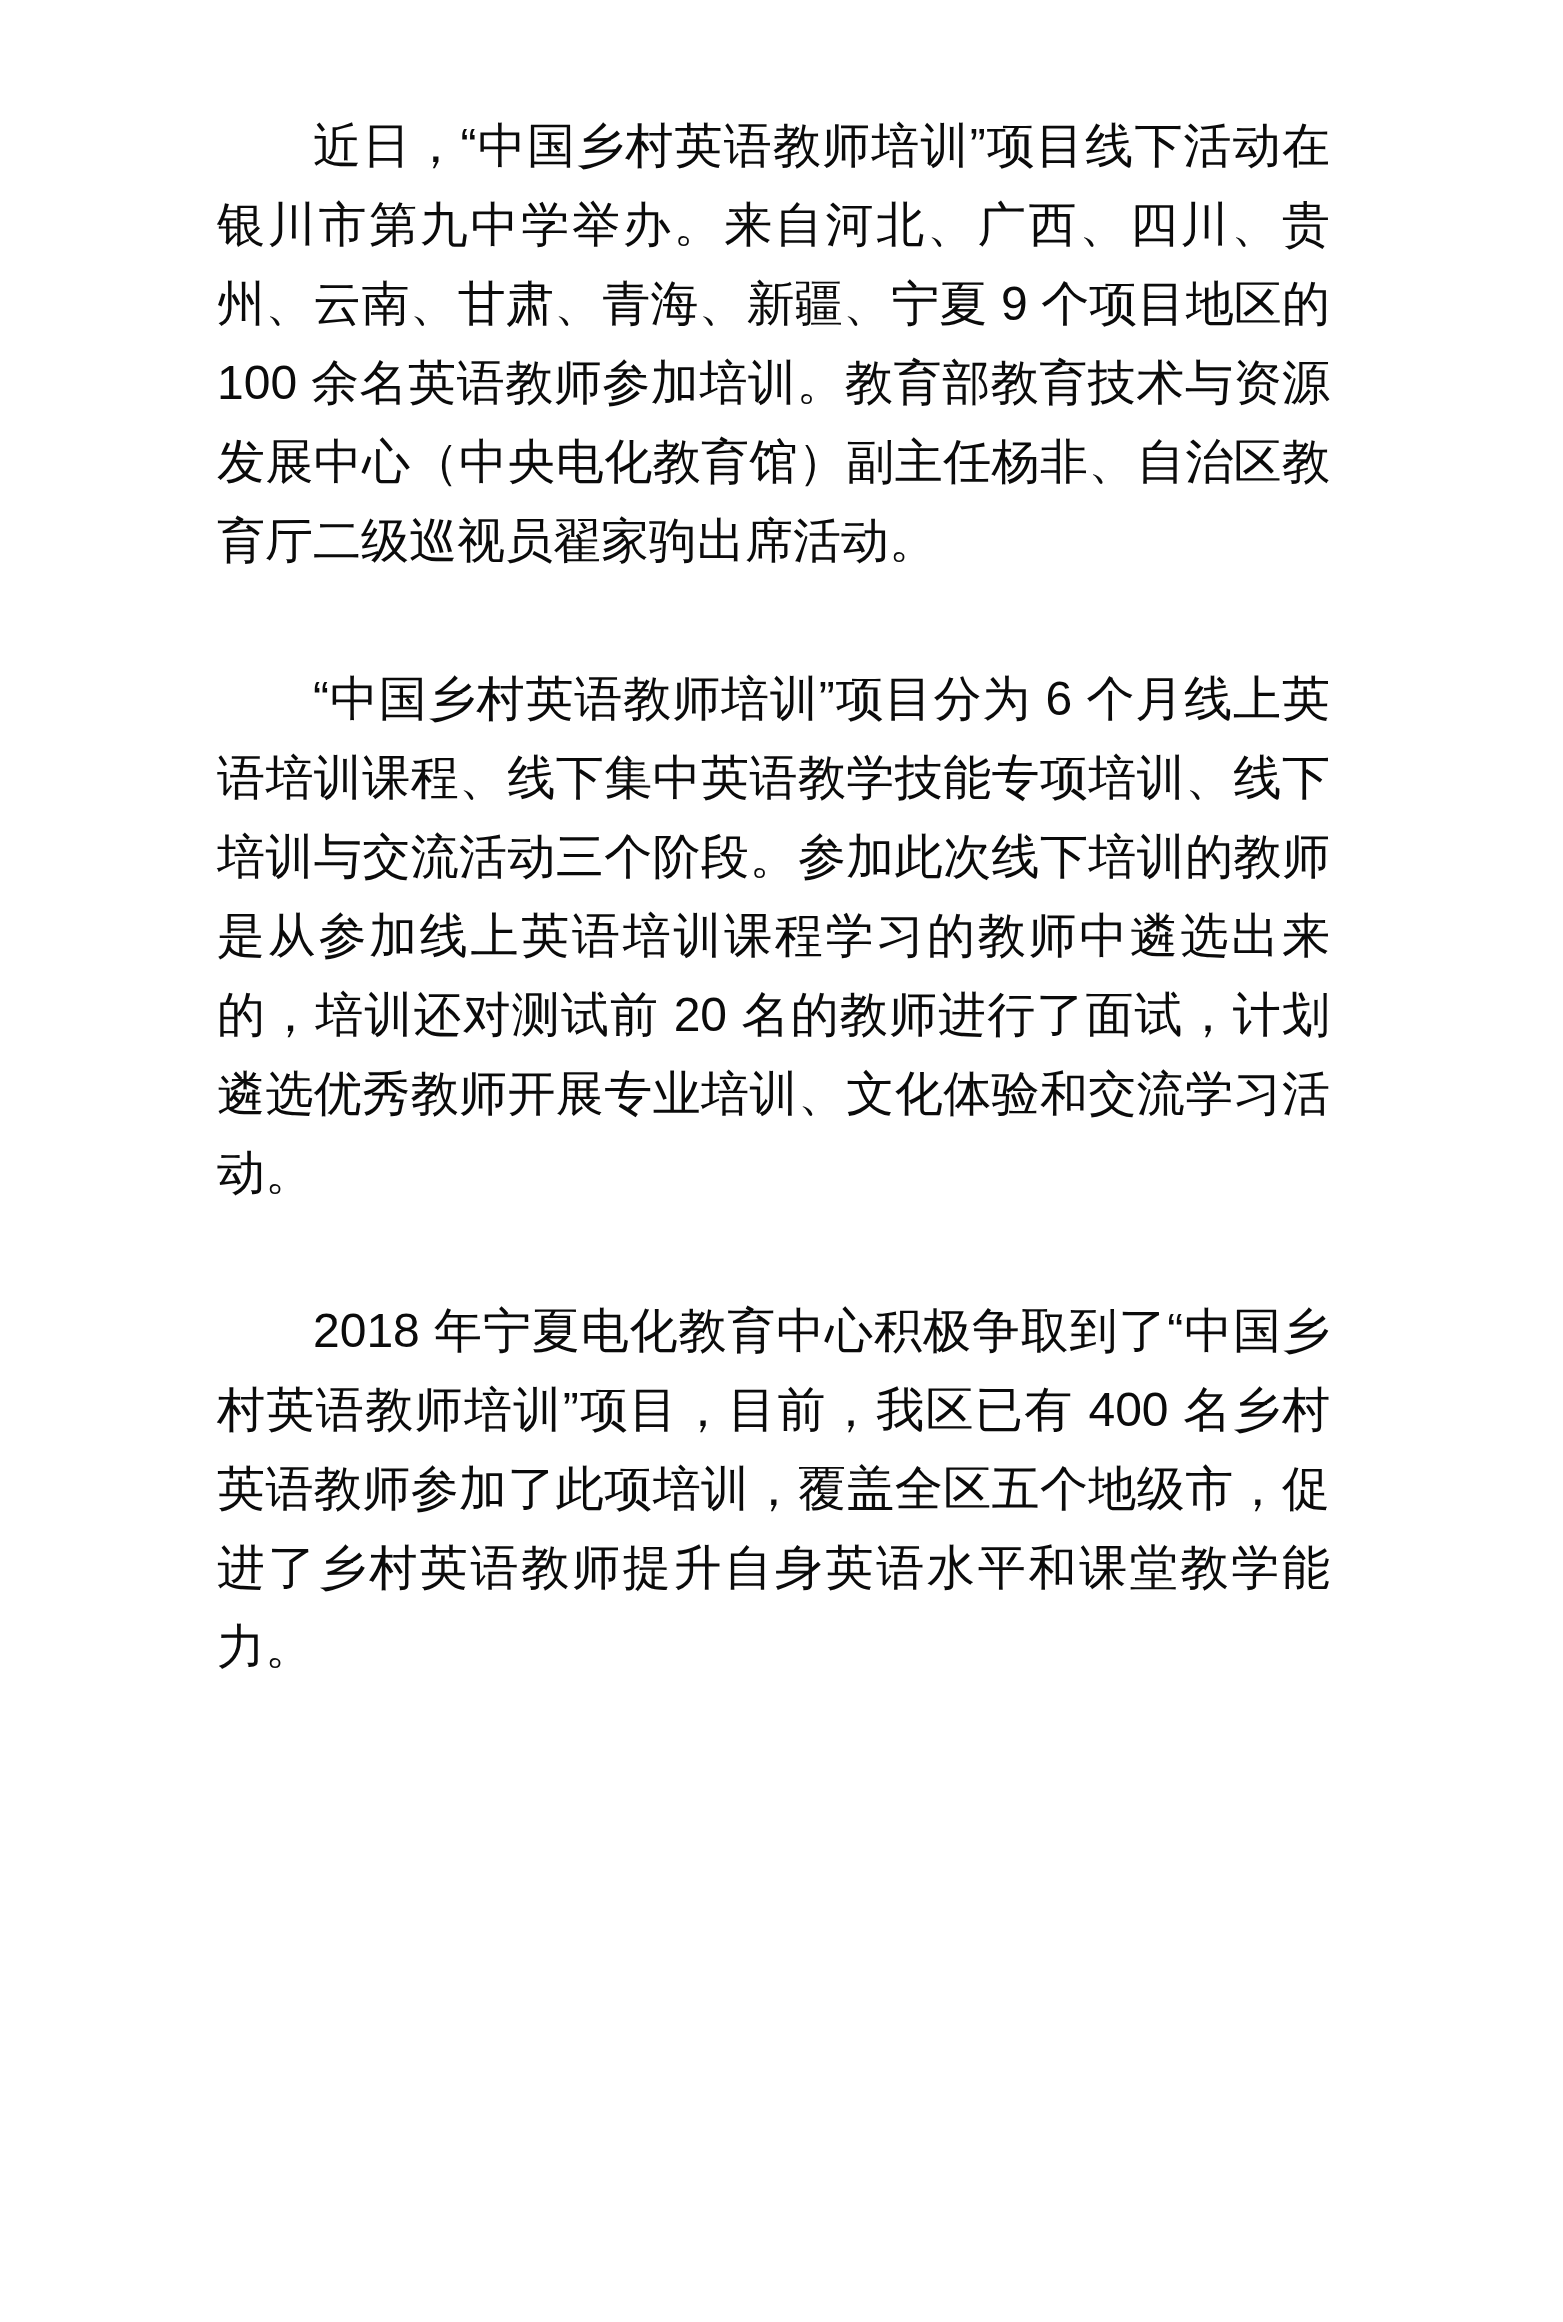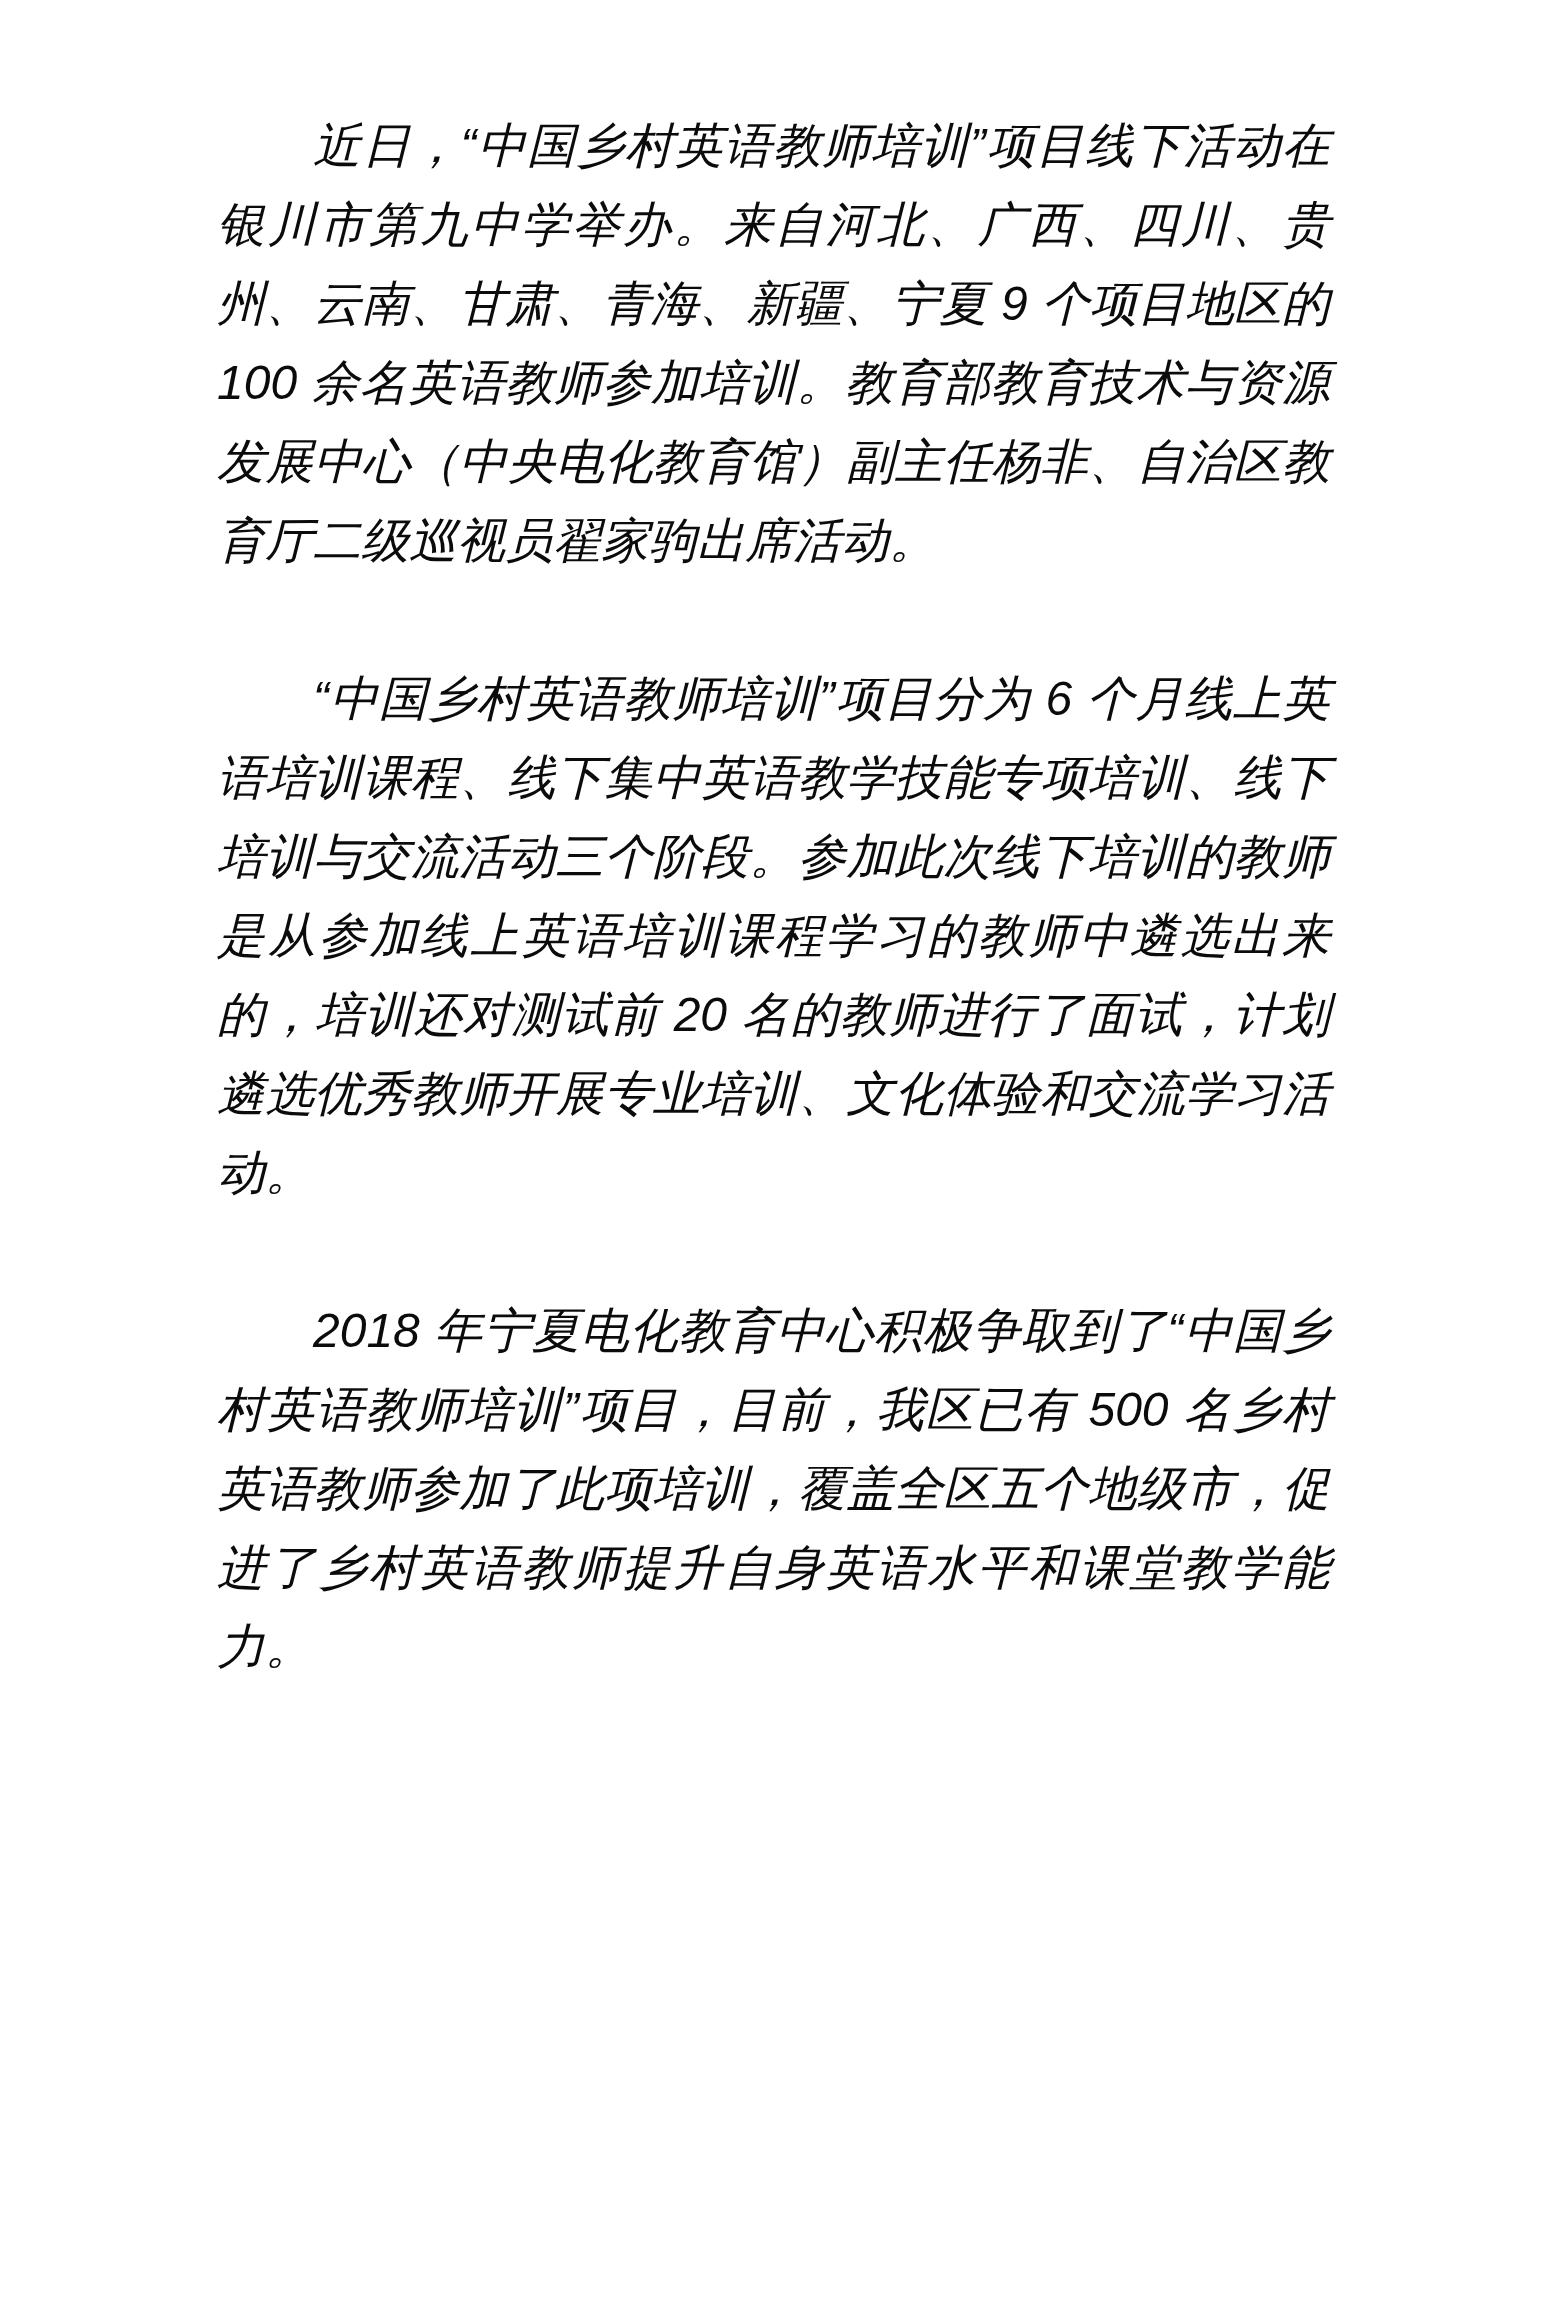--- a/index.html
+++ b/index.html
@@ -14,7 +14,6 @@
     background: #ffffff;
     overflow: hidden;
     box-sizing: border-box;
-    font-style: italic;
   }
   .doc-body {
     position: absolute;

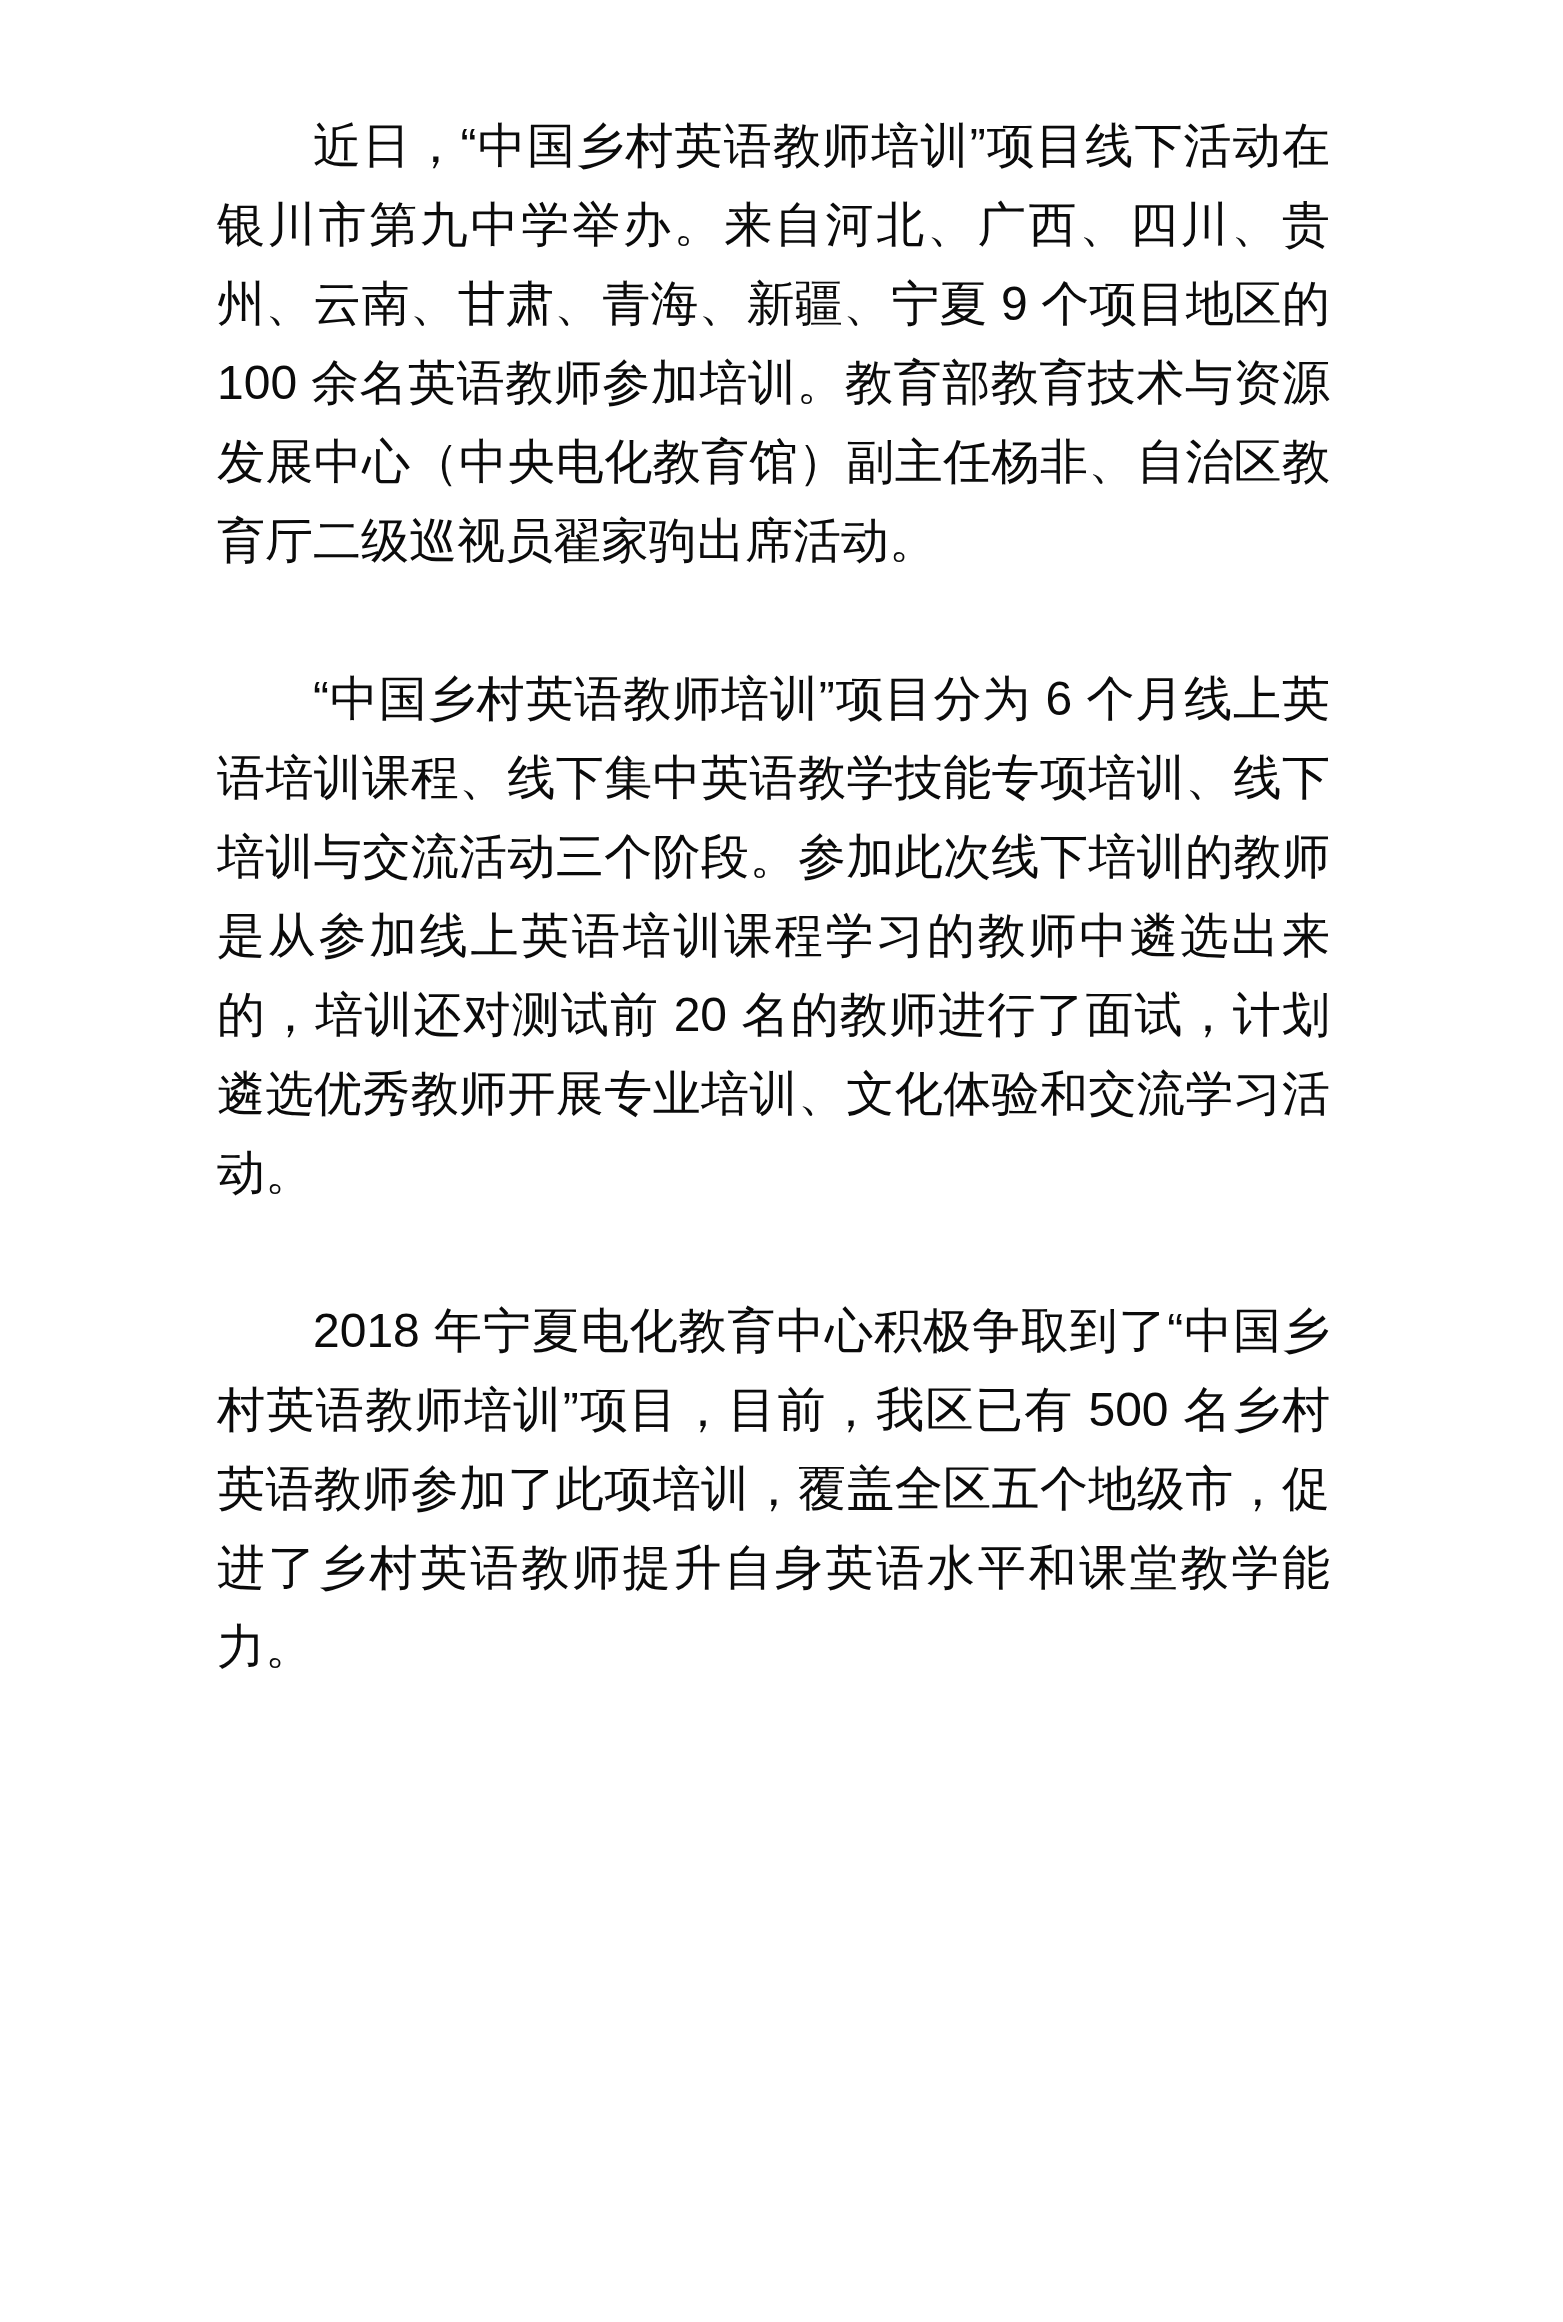--- a/index.html
+++ b/index.html
@@ -45,7 +45,7 @@
   <div class="doc-body">
     <p class="para">近日，“中国乡村英语教师培训”项目线下活动在银川市第九中学举办。来自河北、广西、四川、贵州、云南、甘肃、青海、新疆、宁夏 9 个项目地区的 100 余名英语教师参加培训。教育部教育技术与资源发展中心（中央电化教育馆）副主任杨非、自治区教育厅二级巡视员翟家驹出席活动。</p>
     <p class="para">“中国乡村英语教师培训”项目分为 6 个月线上英语培训课程、线下集中英语教学技能专项培训、线下培训与交流活动三个阶段。参加此次线下培训的教师是从参加线上英语培训课程学习的教师中遴选出来的，培训还对测试前 20 名的教师进行了面试，计划遴选优秀教师开展专业培训、文化体验和交流学习活动。</p>
-    <p class="para">2018 年宁夏电化教育中心积极争取到了“中国乡村英语教师培训”项目，目前，我区已有 500 名乡村英语教师参加了此项培训，覆盖全区五个地级市，促进了乡村英语教师提升自身英语水平和课堂教学能力。</p>
+    <p class="para">2018 年宁夏电化教育中心积极争取到了“中国乡村英语教师培训”项目，目前，我区已有 400 名乡村英语教师参加了此项培训，覆盖全区五个地级市，促进了乡村英语教师提升自身英语水平和课堂教学能力。</p>
   </div>
 </div>
 

